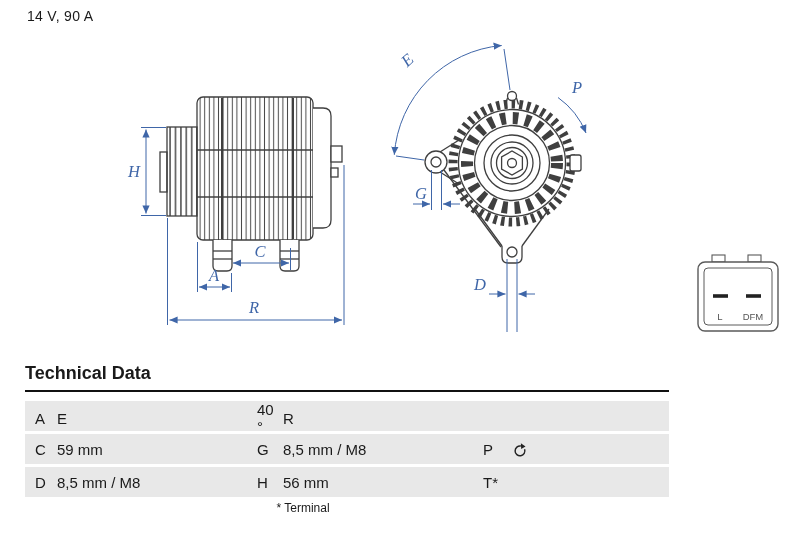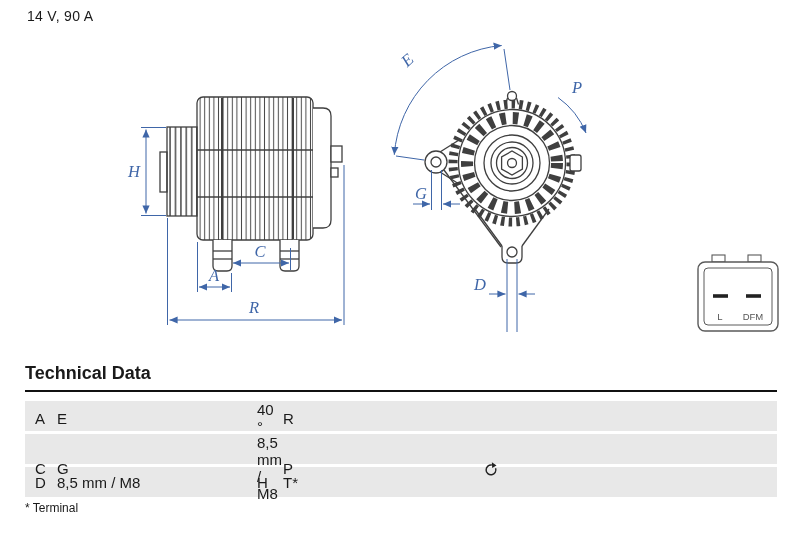--- a/index.html
+++ b/index.html
@@ -7,7 +7,7 @@
         font-family:"Liberation Sans",sans-serif;color:#1a1a1a;overflow:hidden;}
   .rating{position:absolute;left:27px;top:8px;font-size:14px;letter-spacing:.3px;}
   .drawing{position:absolute;left:0;top:0;}
-  .tech{position:absolute;left:25px;top:363px;width:752px;}
+  .tech{position:absolute;left:25px;top:363px;width:644px;}
   .tech-title{font-size:18px;font-weight:bold;padding-bottom:6px;border-bottom:2px solid #111;margin-bottom:9px;}
   .trow{display:grid;grid-template-columns:22px 200px 26px 200px 29px auto;
         align-items:center;height:30px;background:#e8e8e8;padding-left:10px;

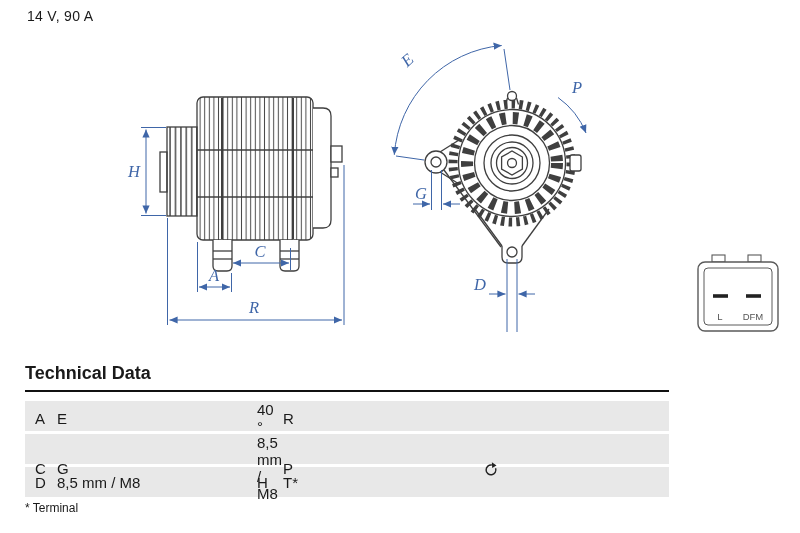--- a/index.html
+++ b/index.html
@@ -145,6 +145,7 @@
 
     <div class="trow">
       <span class="k">C</span>
+      <span class="v">59 mm</span>
       <span class="k">G</span>
       <span class="v">8,5 mm / M8</span>
       <span class="k">P</span>

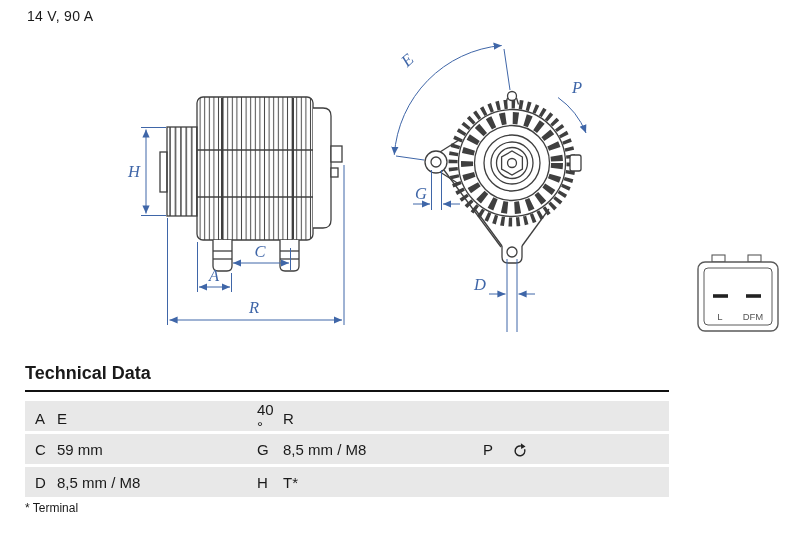--- a/index.html
+++ b/index.html
@@ -161,6 +161,7 @@
       <span class="k">D</span>
       <span class="v">8,5 mm / M8</span>
       <span class="k">H</span>
+      <span class="v">56 mm</span>
       <span class="k">T*</span>
     </div>
   </div>

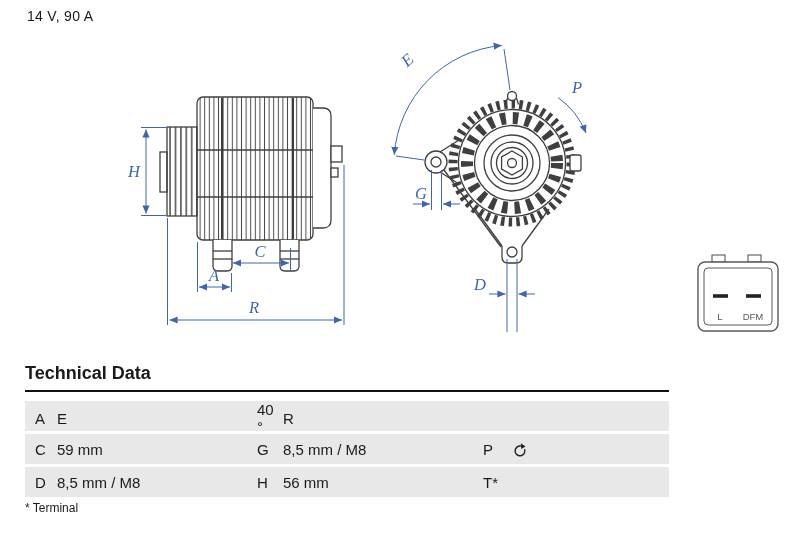--- a/index.html
+++ b/index.html
@@ -14,7 +14,7 @@
         margin-bottom:3px;font-size:15px;}
   .trow .k{font-weight:normal;}
   .trow .v svg{vertical-align:-3px;}
-  .footnote{position:absolute;left:25px;top:501px;width:556px;text-align:left;font-size:12px;}
+  .footnote{position:absolute;left:25px;top:501px;width:556px;text-align:center;font-size:12px;}
   .dimtxt{font-family:"Liberation Serif",serif;font-style:italic;}
 </style>
 </head>

